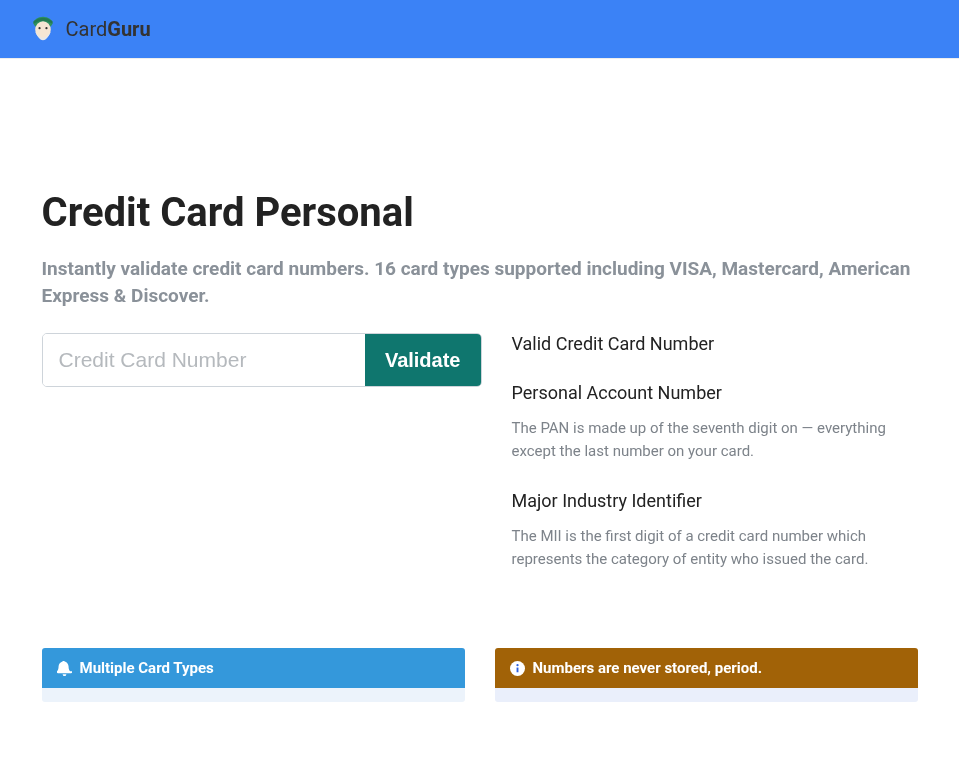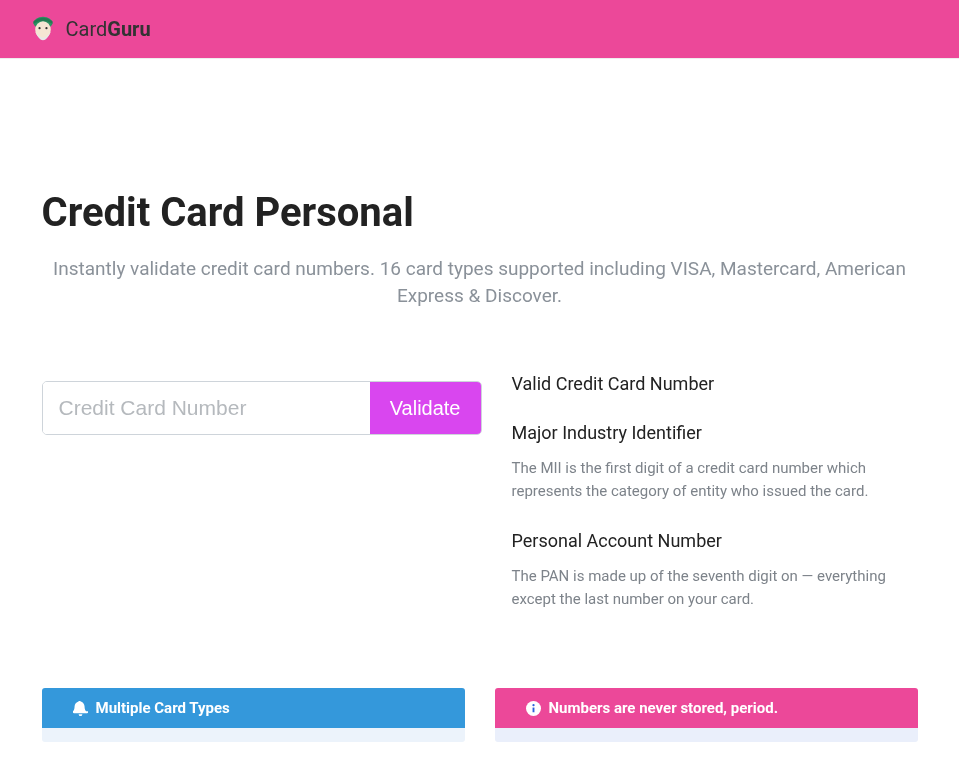--- a/index.html
+++ b/index.html
@@ -13,7 +13,7 @@
       color: #212529;
     }
     .header {
-      background: #ec4899;
+      background: #3b82f6;
       padding: 14px 0;
       border-bottom: 1px solid #eee;
     }

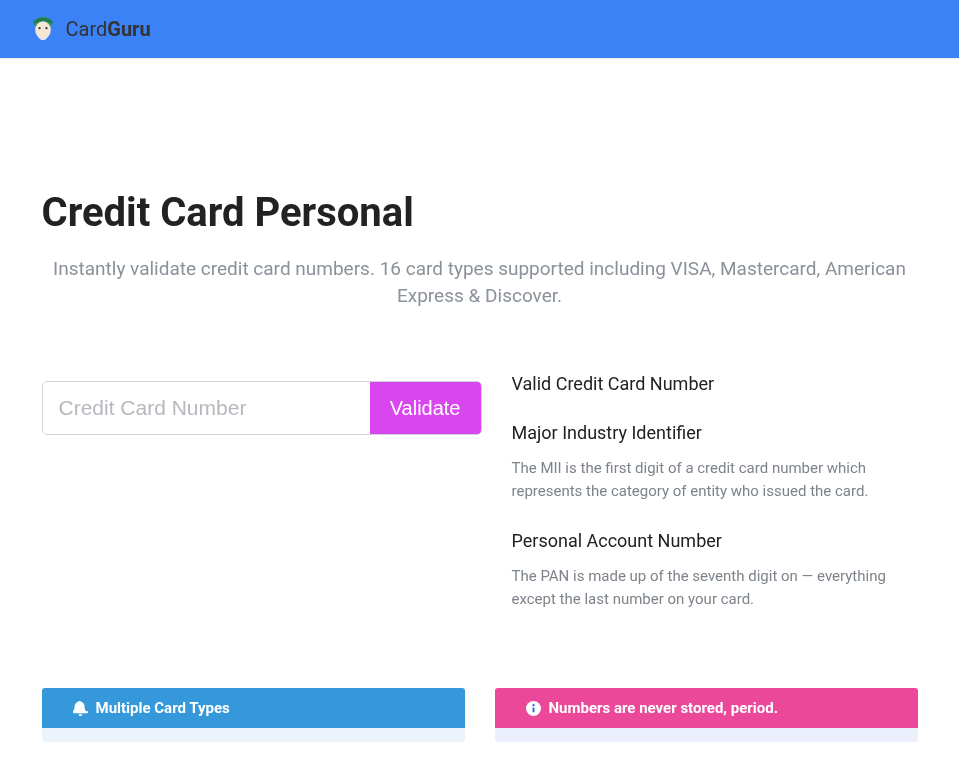--- a/index.html
+++ b/index.html
@@ -54,10 +54,9 @@
     .page-subtitle {
       font-size: 19px;
       color: #8a9199;
-      font-weight: 400;
+      font-weight: 700;
       line-height: 1.4;
-      margin-bottom: 64px;
-      text-align: center;
+      margin-bottom: 24px;
     }
     .main-row {
       display: flex;

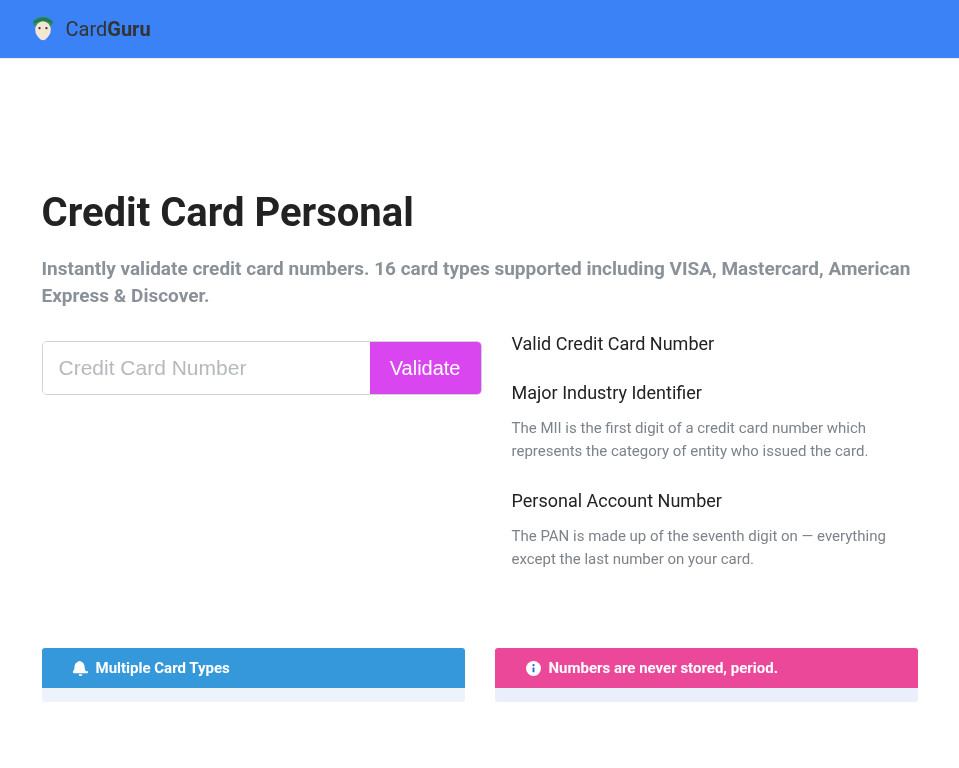--- a/index.html
+++ b/index.html
@@ -74,7 +74,6 @@
       border-radius: 5px;
       overflow: hidden;
       background: #fff;
-      margin-top: 8px;
     }
     .card-input {
       flex: 1;

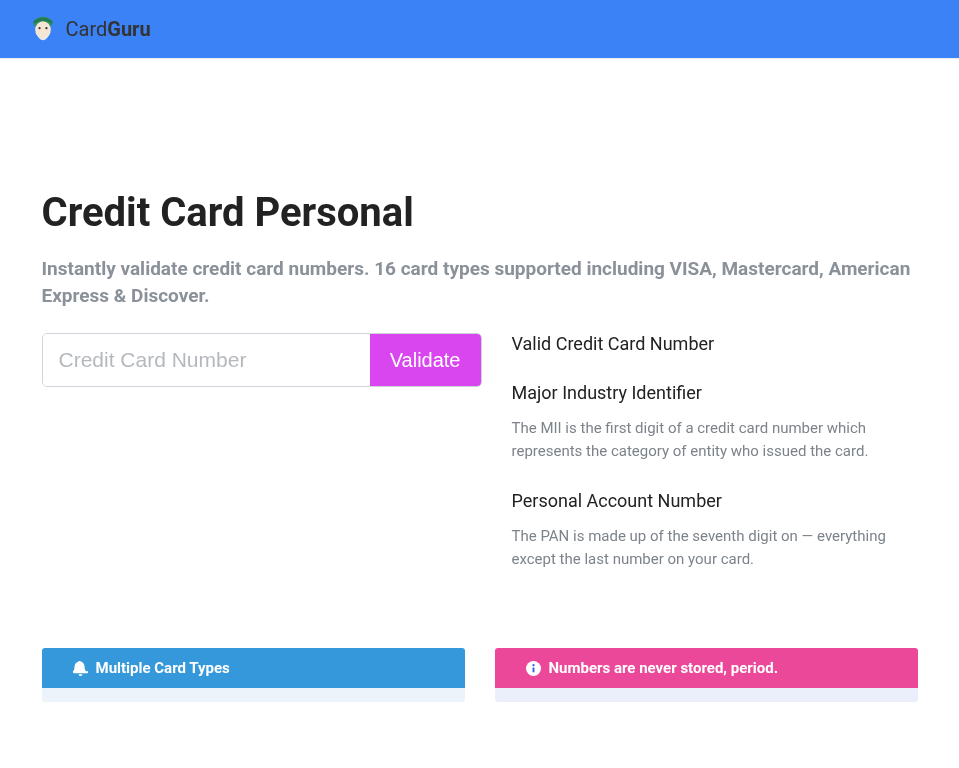--- a/index.html
+++ b/index.html
@@ -87,13 +87,13 @@
       color: #b5b9bd;
     }
     .validate-btn {
-      background: #d946ef;
+      background: #0f766e;
       color: #fff;
       border: none;
       font-size: 20px;
       padding: 0 20px;
       cursor: pointer;
-      font-weight: 400;
+      font-weight: 700;
     }
     .info-block {
       margin-bottom: 28px;

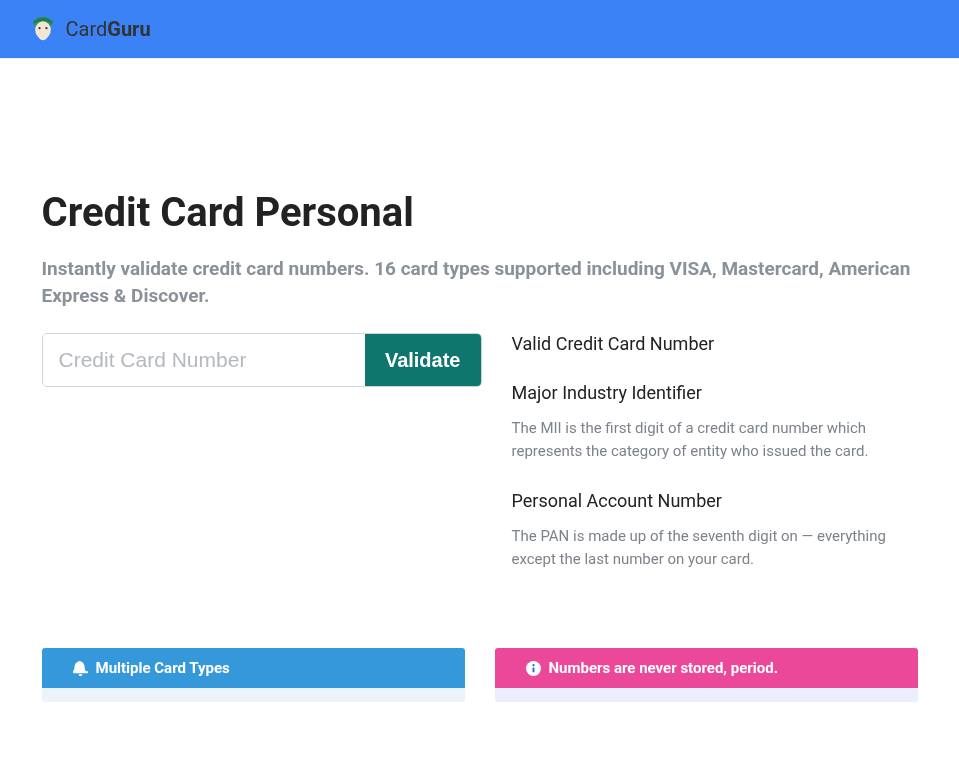--- a/index.html
+++ b/index.html
@@ -185,12 +185,12 @@
         <h3 class="info-title">Valid Credit Card Number</h3>
       </div>
       <div class="info-block">
+        <h3 class="info-title">Personal Account Number</h3>
+        <p class="info-body">The PAN is made up of the seventh digit on — everything except the last number on your card.</p>
+      </div>
+      <div class="info-block">
         <h3 class="info-title">Major Industry Identifier</h3>
         <p class="info-body">The MII is the first digit of a credit card number which represents the category of entity who issued the card.</p>
-      </div>
-      <div class="info-block">
-        <h3 class="info-title">Personal Account Number</h3>
-        <p class="info-body">The PAN is made up of the seventh digit on — everything except the last number on your card.</p>
       </div>
     </div>
   </div>

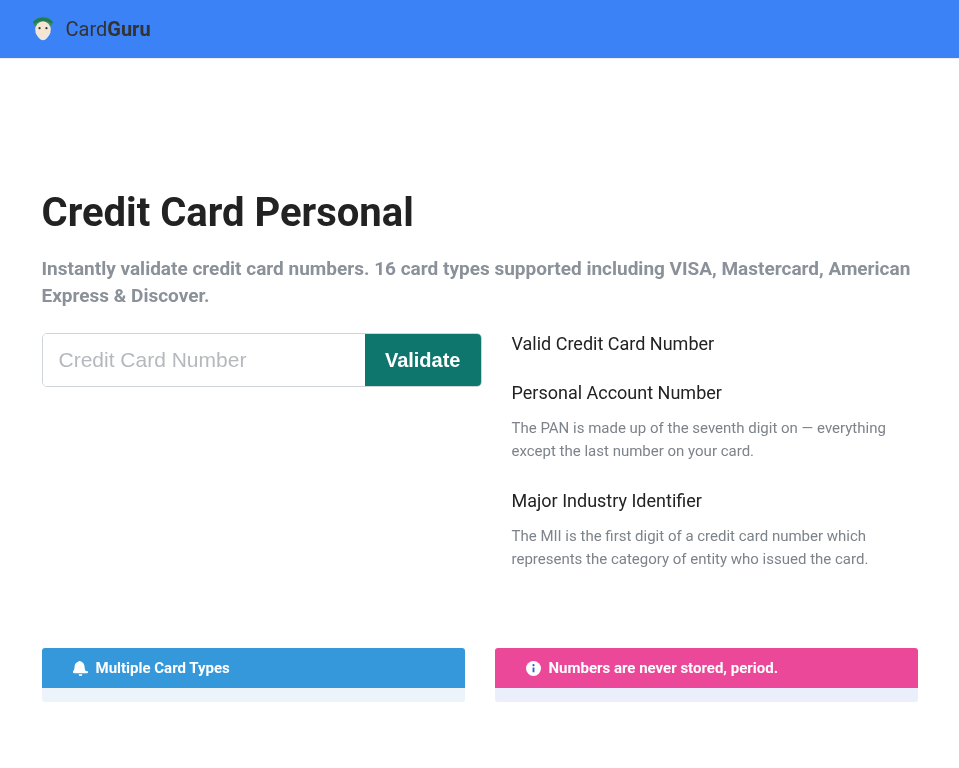--- a/index.html
+++ b/index.html
@@ -121,7 +121,7 @@
     }
     .card-header {
       color: #fff;
-      padding: 11px 31px;
+      padding: 11px 15px;
       font-weight: 700;
       font-size: 15px;
       display: flex;

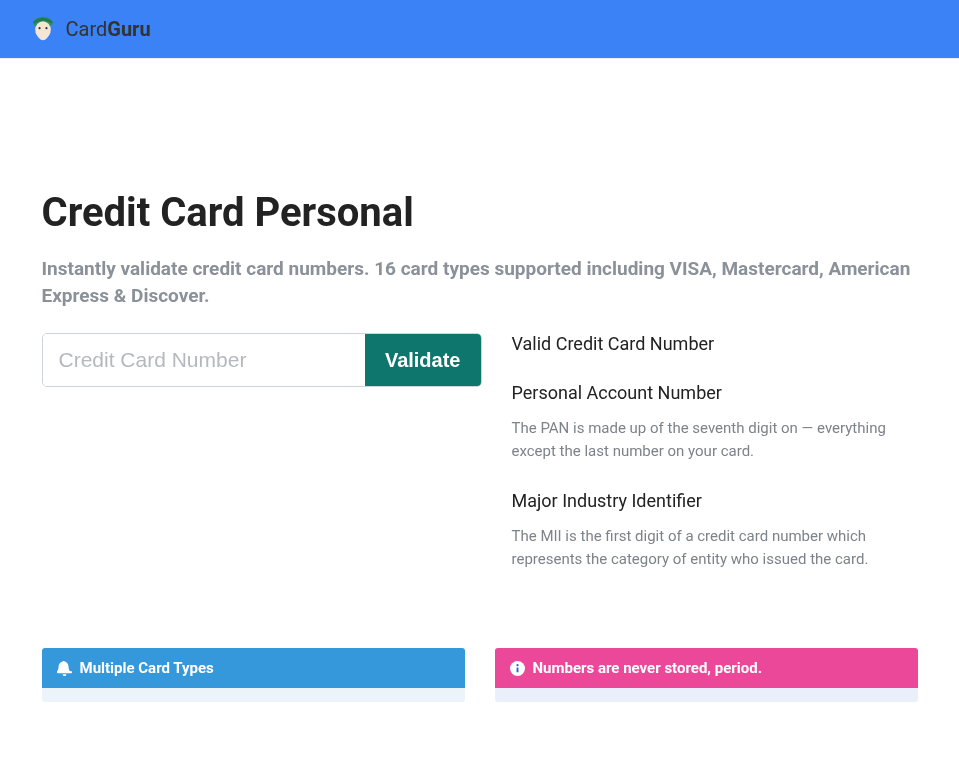--- a/index.html
+++ b/index.html
@@ -132,7 +132,7 @@
       background: #3498db;
     }
     .card-header.blue2 {
-      background: #ec4899;
+      background: #a16207;
     }
     .card-body {
       background: #ecf3fb;

